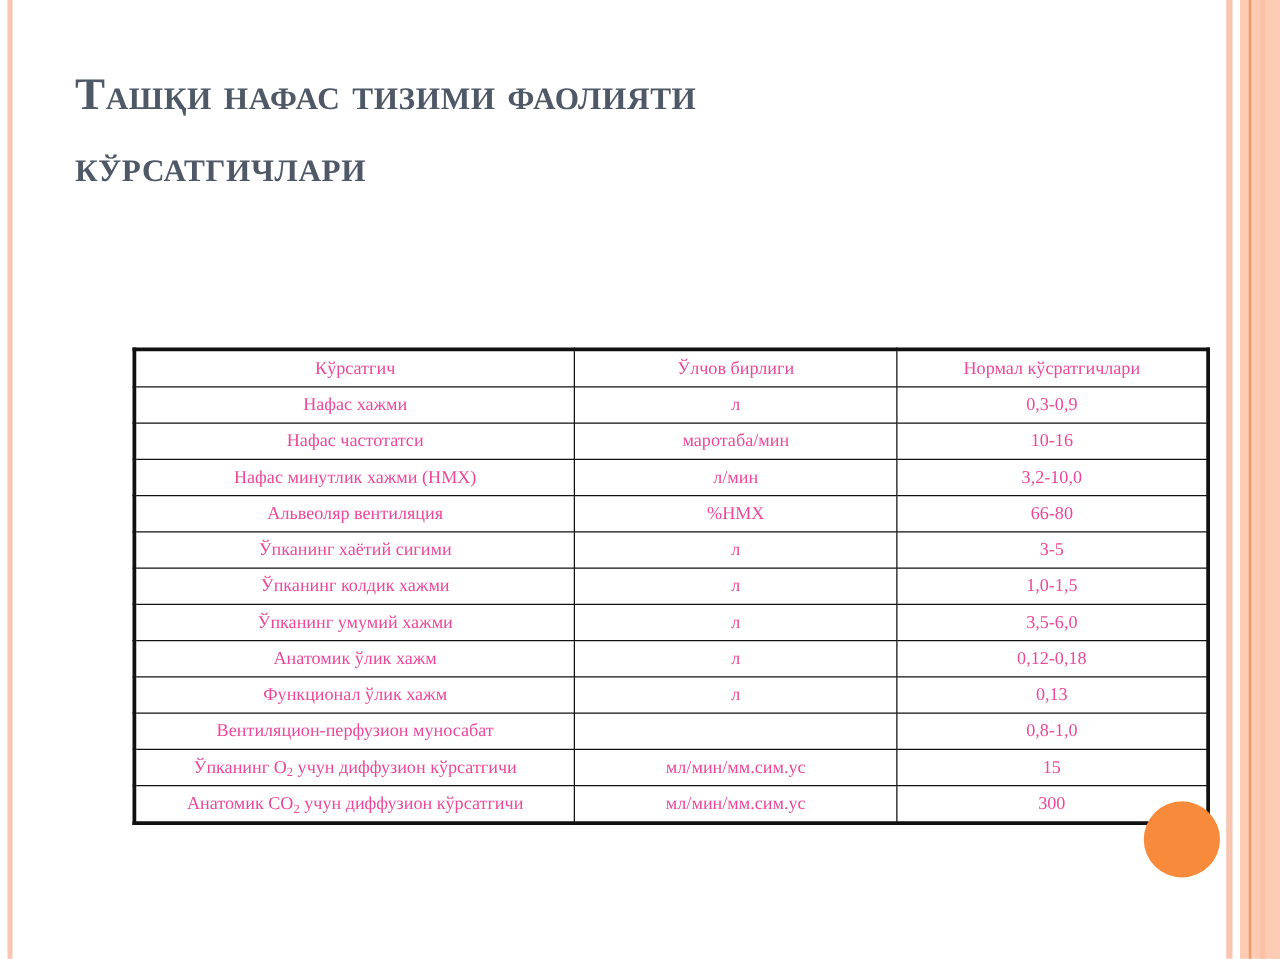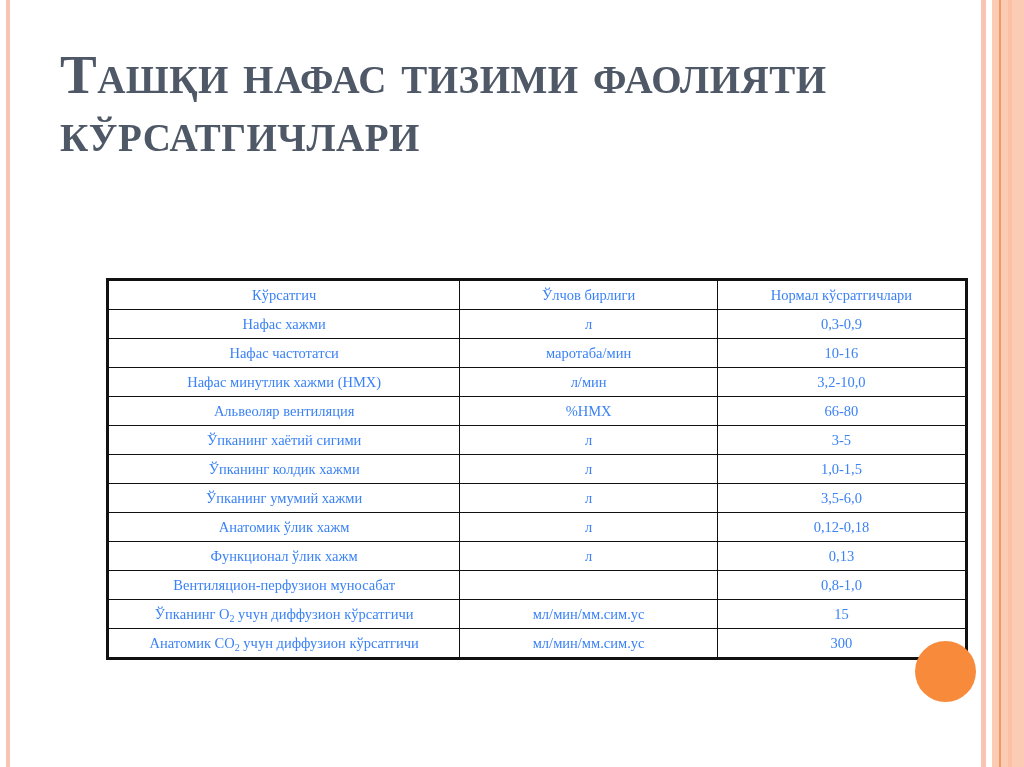--- a/index.html
+++ b/index.html
@@ -20,7 +20,7 @@
     .title {
       position: absolute; left: 60px; top: 46px; width: 880px;
       font-family: "Liberation Serif", "DejaVu Serif", serif;
-      font-size: 55px; line-height: 58px; color: #4f5866;
+      font-size: 36px; line-height: 58px; color: #4f5866;
       font-variant: small-caps; letter-spacing: 0.5px;
     }
     .title span { display: block; }

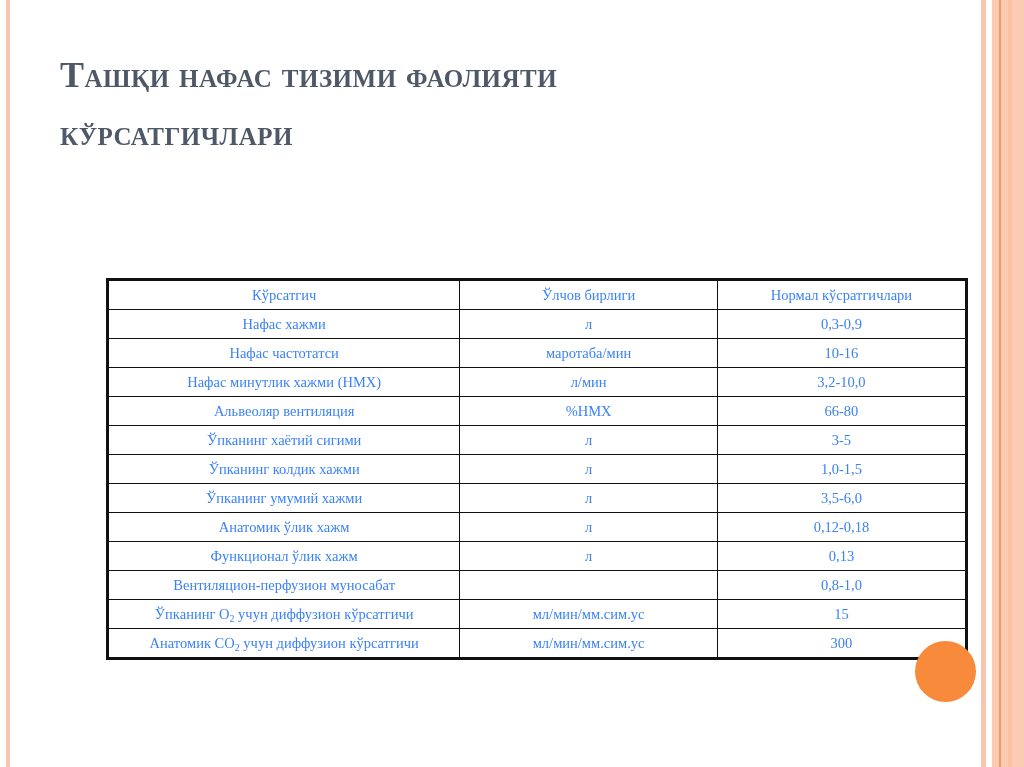--- a/index.html
+++ b/index.html
@@ -28,7 +28,7 @@
       position: absolute; left: 106px; top: 278px;
       width: 862px; border-collapse: collapse;
       border: 3px solid #111;
-      font-size: 14.5px; color: #3b82f6;
+      font-size: 14.5px; color: #ec4899;
     }
     table.data th, table.data td {
       border: 1.6px solid #111; height: 28px; padding: 0 8px;

